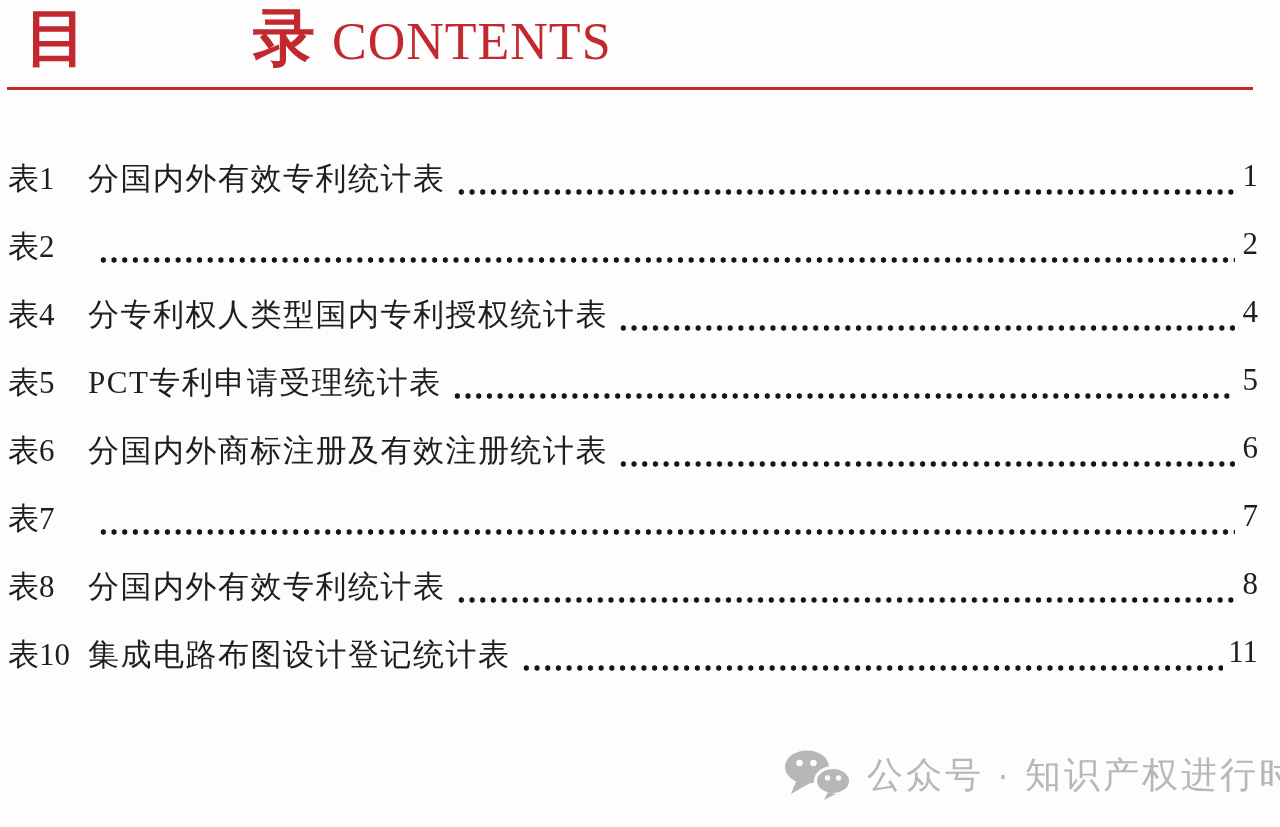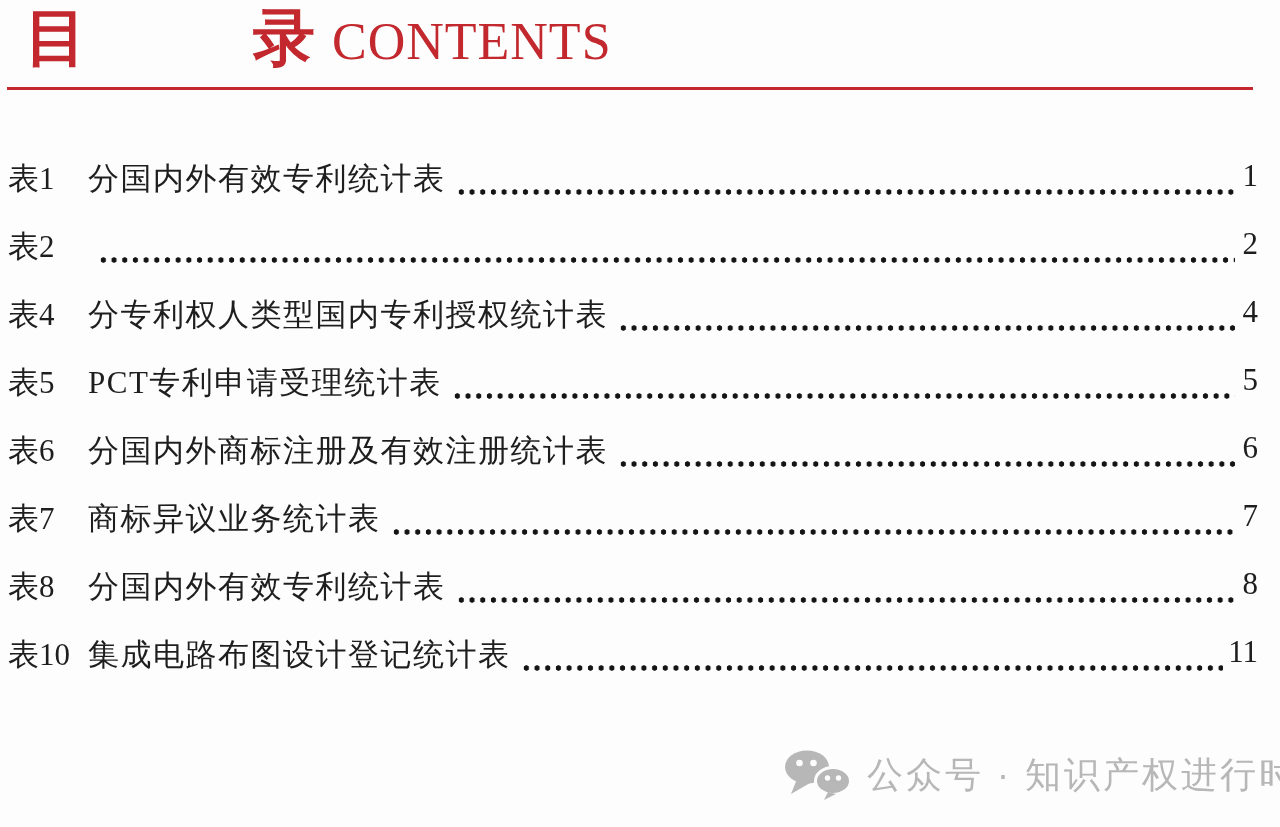--- a/index.html
+++ b/index.html
@@ -150,7 +150,6 @@
 
   <div class="row">
     <span class="lbl">表7</span>
-    <span class="ttl">商标异议业务统计表</span>
     <span class="dots"></span>
     <span class="pg">7</span>
   </div>

